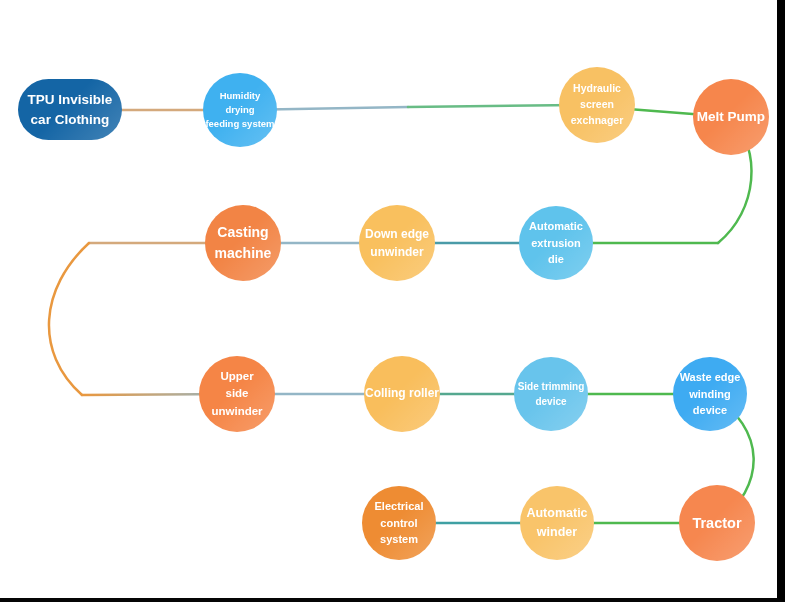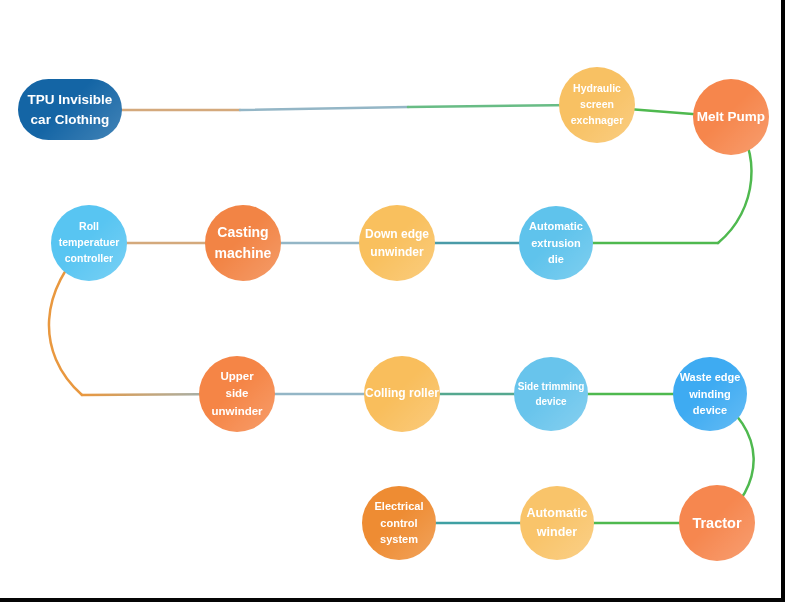--- a/index.html
+++ b/index.html
@@ -10,7 +10,7 @@
     background: #ffffff;
     overflow: hidden;
     box-sizing: border-box;
-    border-right: 4px solid #000000;
+    border-right: 8px solid #000000;
     border-bottom: 4px solid #050505;
     font-family: "Liberation Sans", sans-serif;
   }

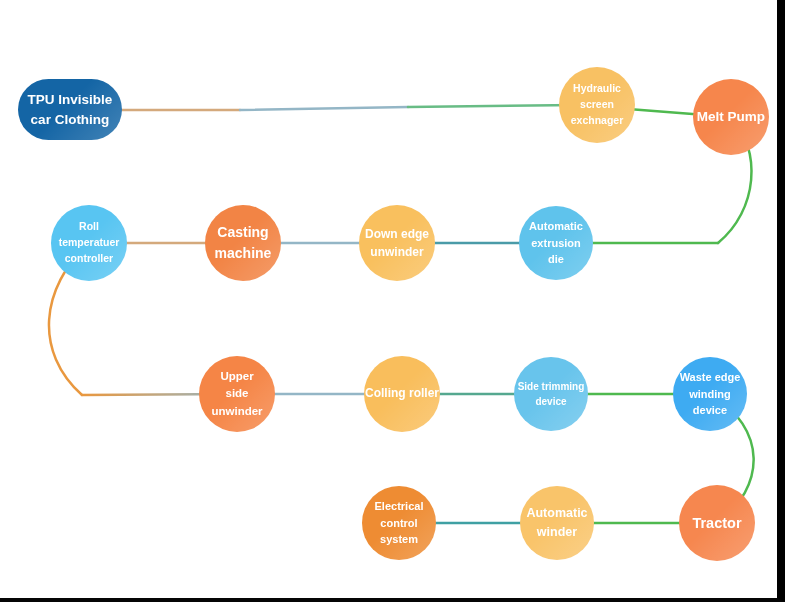--- a/index.html
+++ b/index.html
@@ -69,6 +69,9 @@
   <div class="node stadium" style="left: 18px; top: 79px; width: 104px; height: 61px; font-size: 13.5px; background-color: rgb(20, 101, 165);">TPU Invisible
 car Clothing</div>
 
+  <div class="node circle" style="left: 203px; top: 73px; width: 74px; height: 74px; font-size: 9.5px; background-color: rgb(63, 177, 240);">Humidity
+drying
+feeding system</div>
 
 
   <div class="node circle" style="left: 559px; top: 67px; width: 76px; height: 76px; font-size: 10.5px; background-color: rgb(248, 193, 99);">Hydraulic

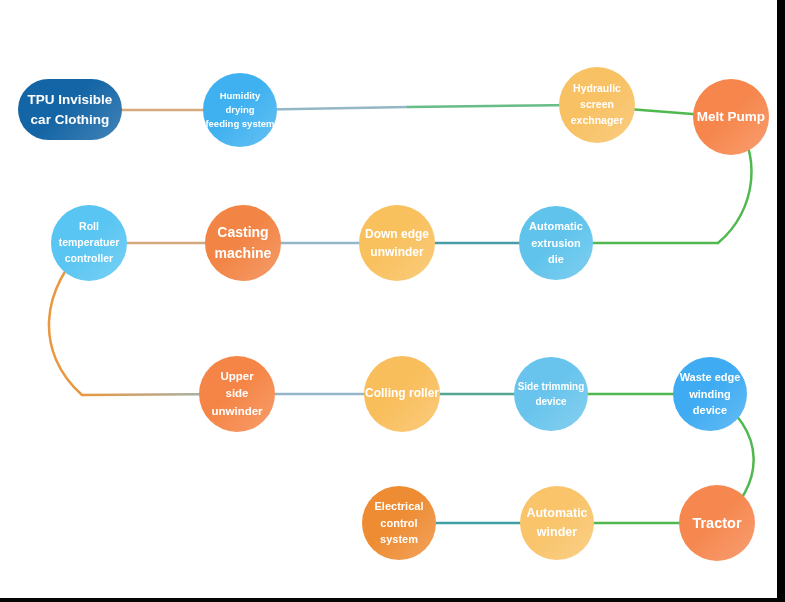--- a/index.html
+++ b/index.html
@@ -80,9 +80,6 @@
 
   <div class="node circle lh-tight" style="left: 693px; top: 79px; width: 76px; height: 76px; font-size: 13.5px; background-color: rgb(246, 134, 76);">Melt Pump</div>
 
-  <div class="node circle" style="left: 51px; top: 205px; width: 76px; height: 76px; font-size: 10.5px; background-color: rgb(88, 197, 242);">Roll
-temperatuer
-controller</div>
 
   <div class="node circle" style="left: 205px; top: 205px; width: 76px; height: 76px; font-size: 14px; background-color: rgb(242, 132, 69);">Casting
 machine</div>

